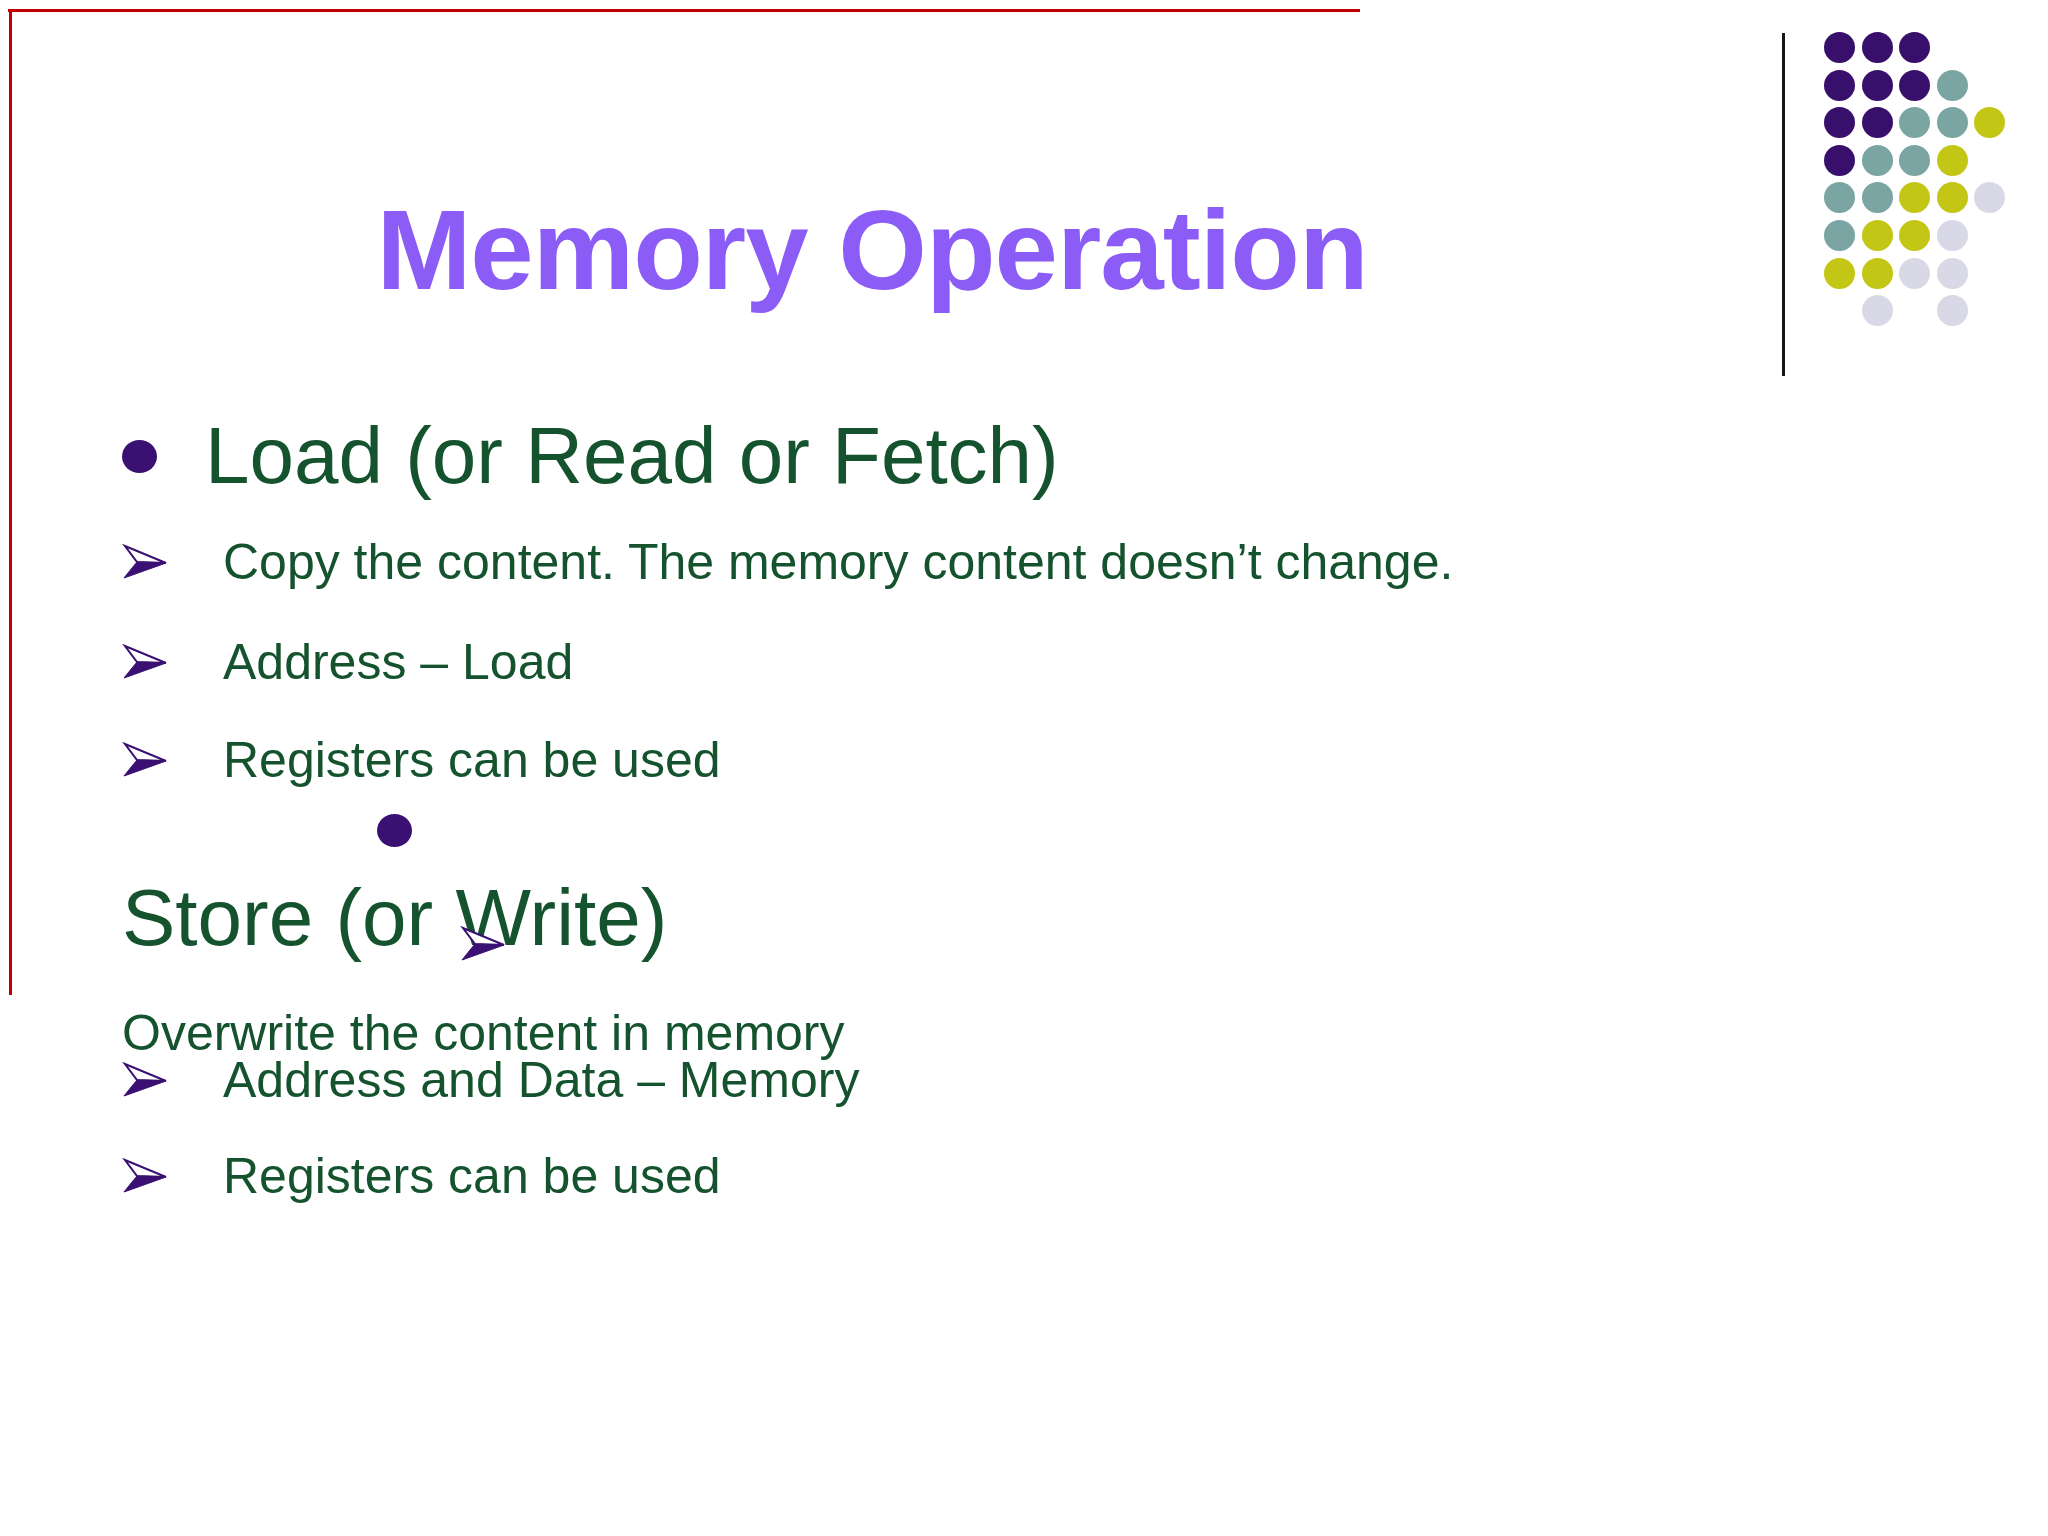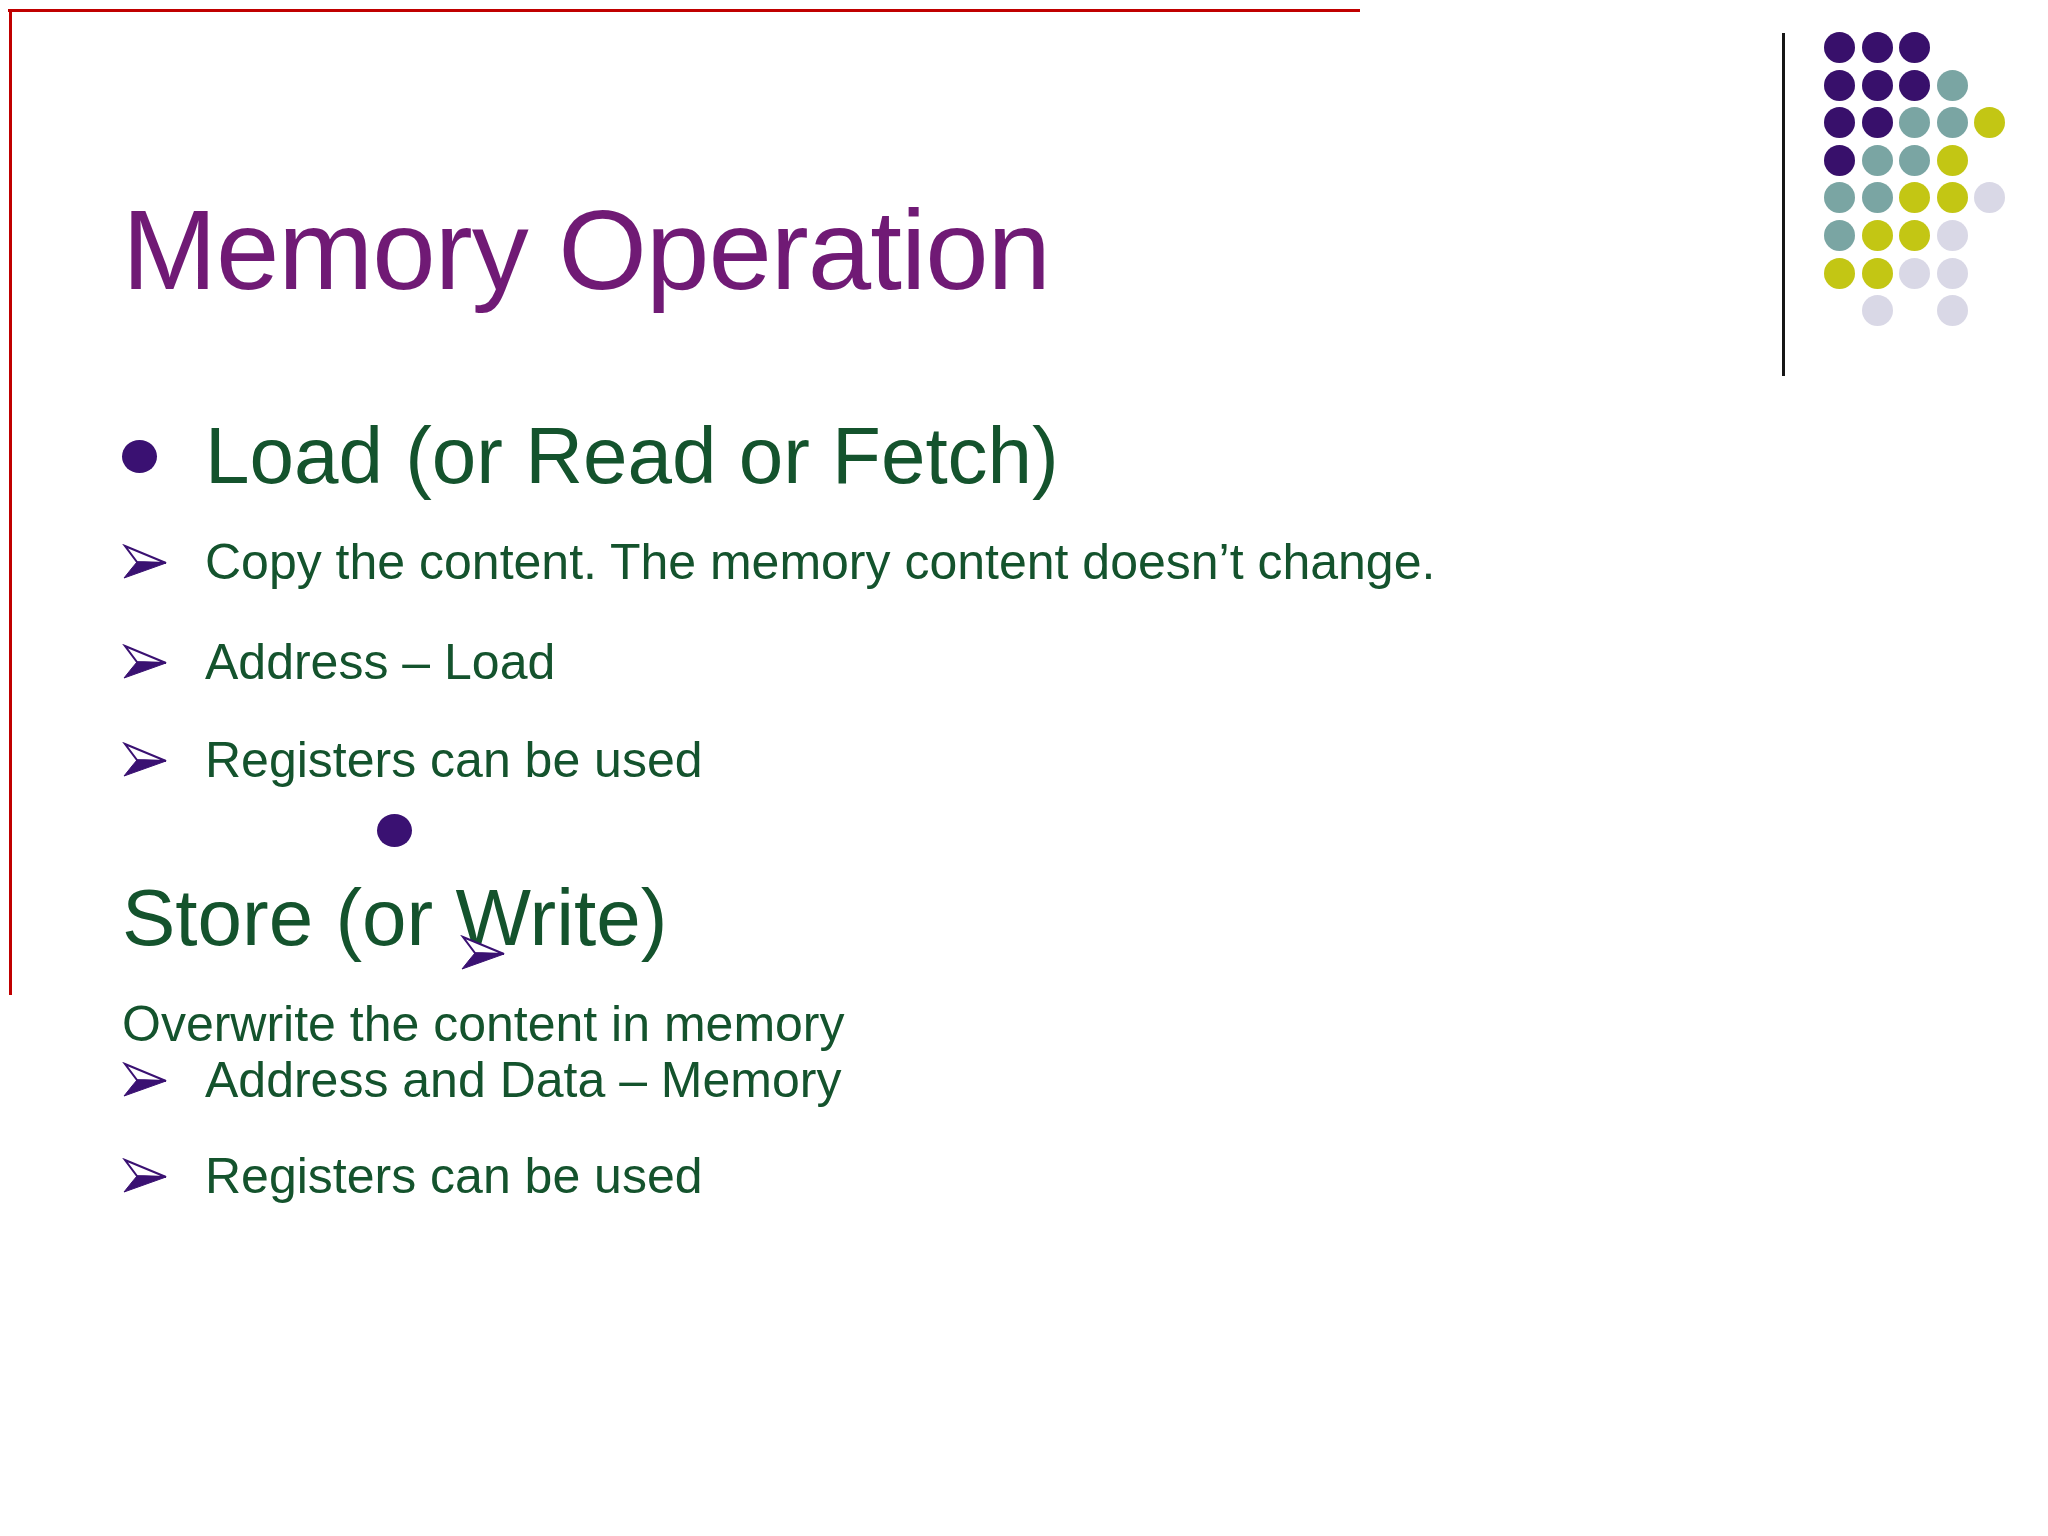--- a/index.html
+++ b/index.html
@@ -14,8 +14,8 @@
   
   .title{
     position:absolute;left:122px;top:186px;width:1500px;
-    font-size:114px;font-weight:normal;line-height:1.12;color:#701a75;
-    letter-spacing:-1px;white-space:nowrap;
+    font-size:114px;font-weight:bold;line-height:1.12;color:#8b5cf6;
+    letter-spacing:-1px;white-space:nowrap;text-align:center;
   }
   
   .row{position:absolute;left:122px;display:flex;align-items:center;white-space:nowrap;color:#14532d;justify-content:center;}

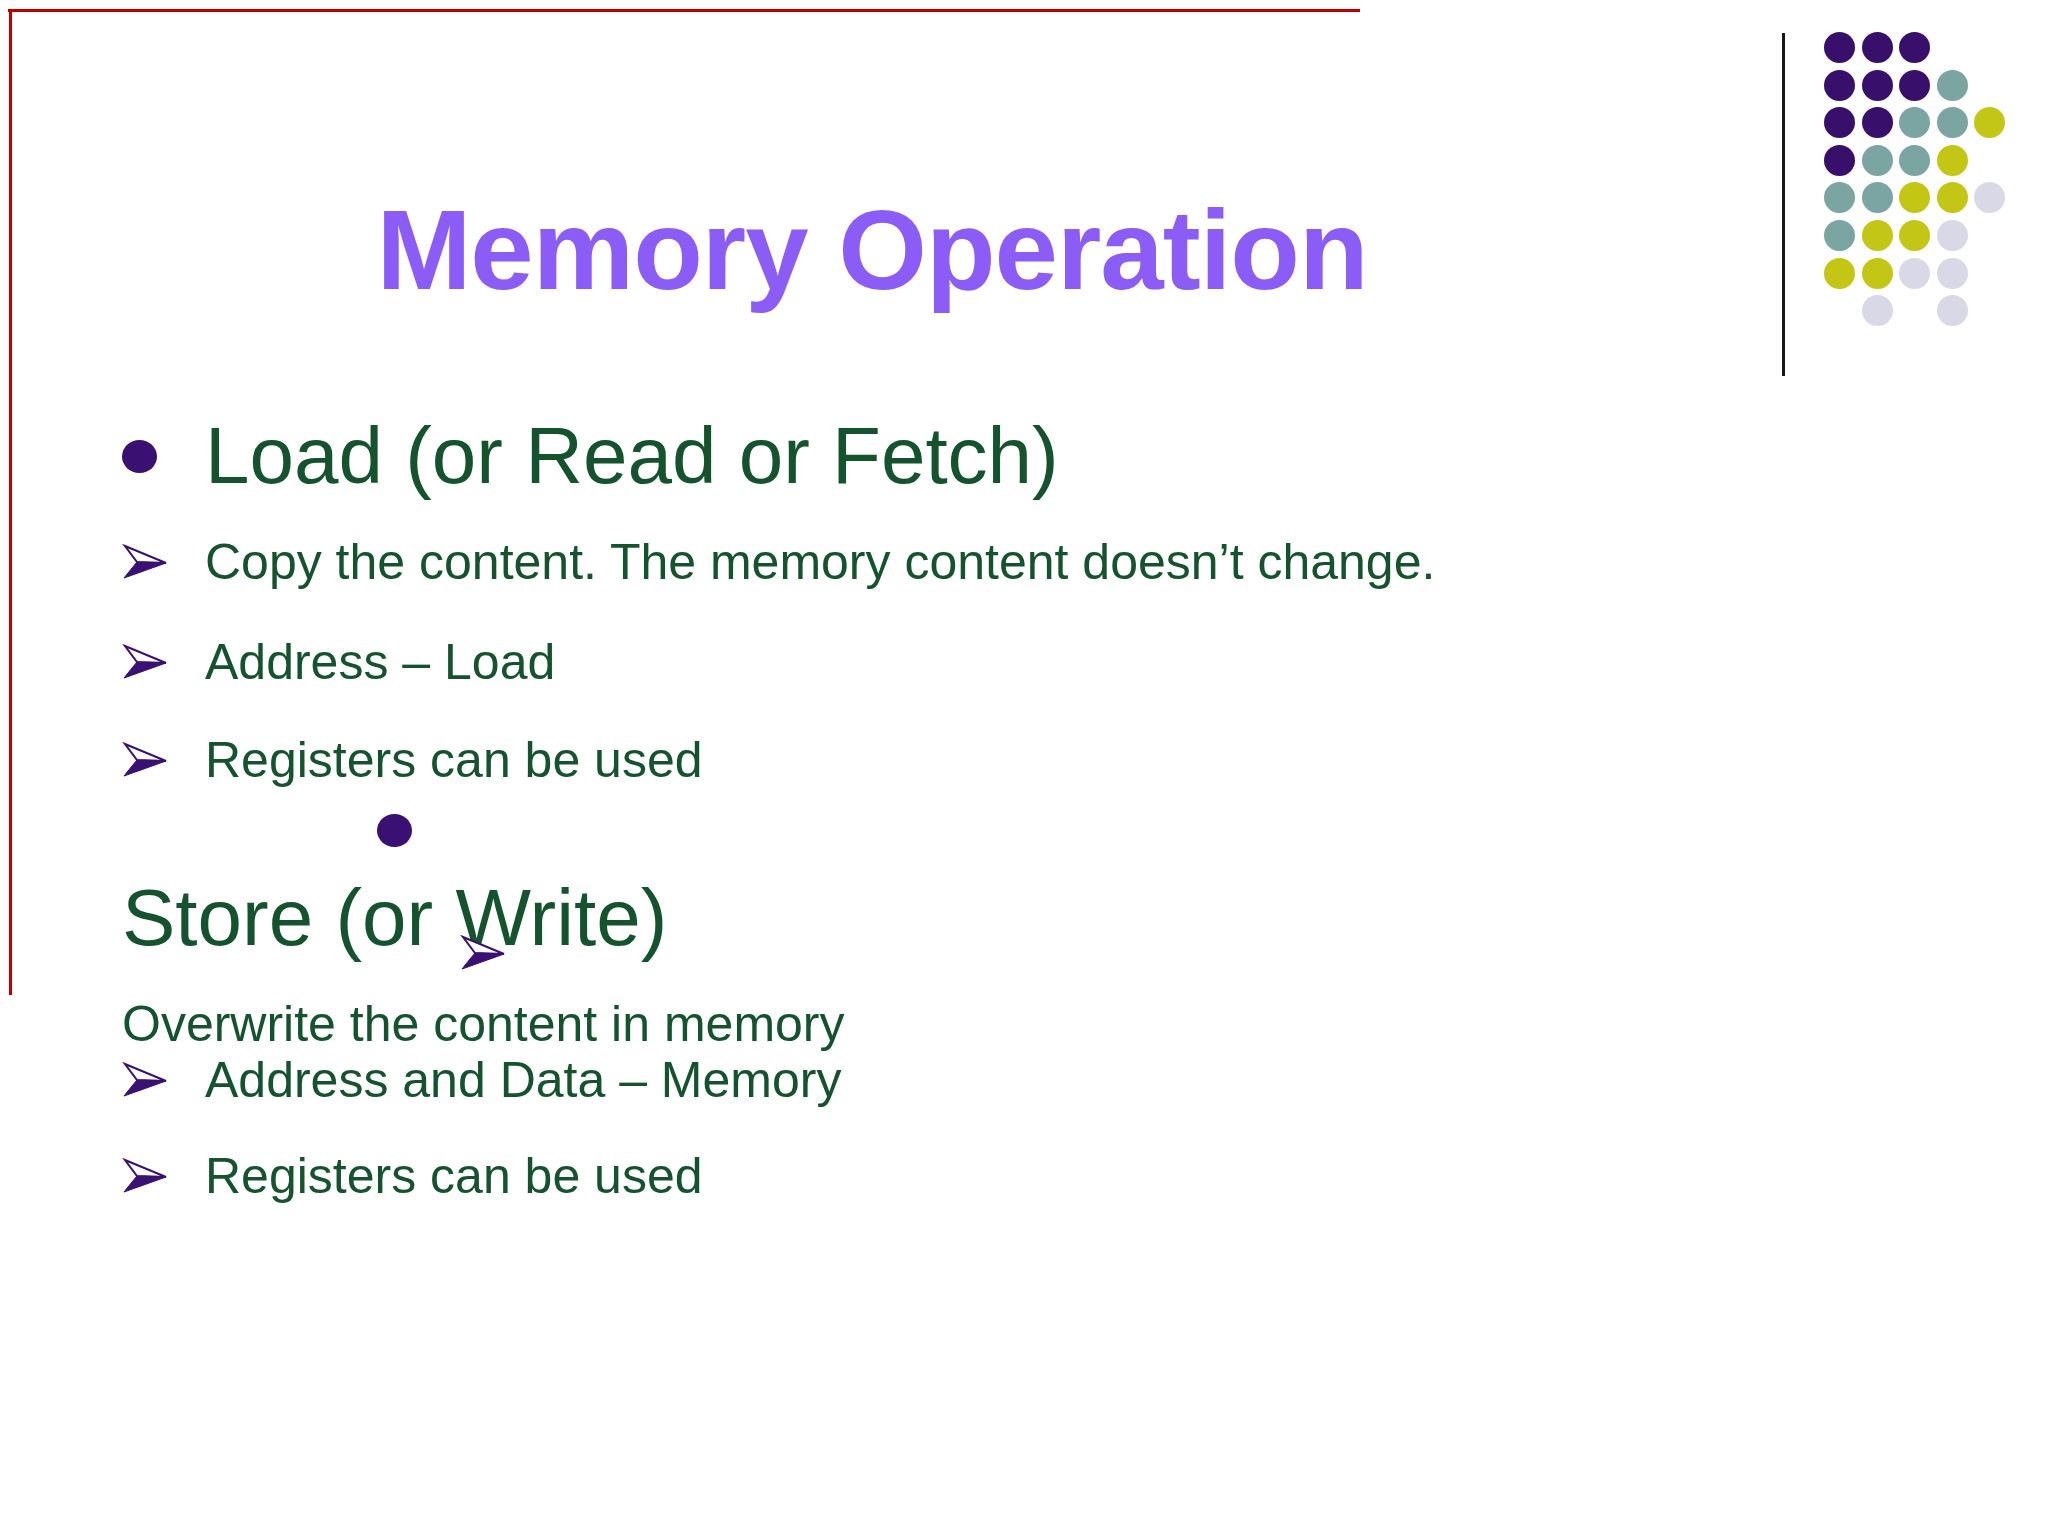--- a/index.html
+++ b/index.html
@@ -20,7 +20,7 @@
   
   .row{position:absolute;left:122px;display:flex;align-items:center;white-space:nowrap;color:#14532d;justify-content:center;}
   .row.l1{height:100px;font-size:80px;}
-  .row.l2{height:80px;font-size:50px;}
+  .row.l2{height:80px;font-size:50px;gap:18px;}
   .bullet-box{flex:0 0 83px;display:flex;align-items:center;}
   .cbullet{width:35px;height:33px;border-radius:50%;background:#3a1172;}
   .abullet{width:47px;height:36px;}

